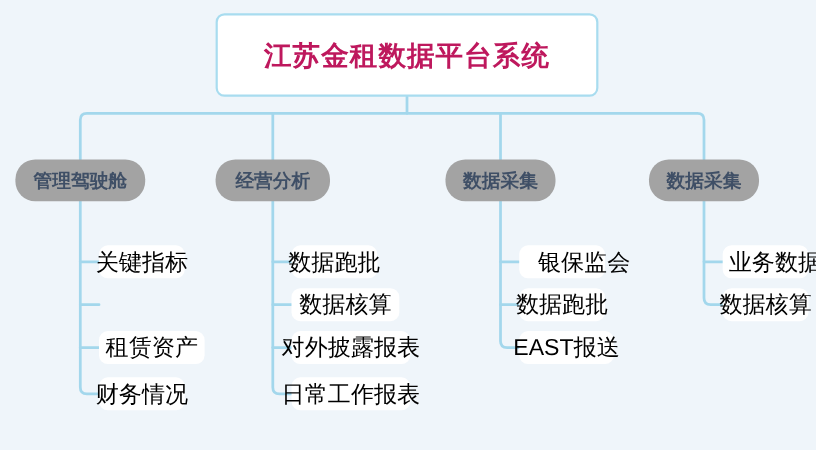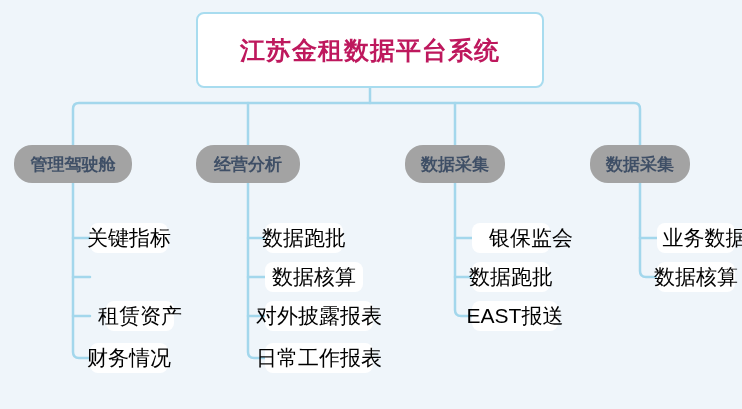--- a/index.html
+++ b/index.html
@@ -142,7 +142,7 @@
   <div class="leaf-node" style="left:90px; top:223px; width:78px;">
     <span class="leaf-label">关键指标</span>
   </div>
-  <div class="leaf-node" style="left:90px; top:301px; width:68px;margin-left:16px;">
+  <div class="leaf-node" style="left:90px; top:301px; width:96px;">
     <span class="leaf-label">租赁资产</span>
   </div>
   <div class="leaf-node" style="left:90px; top:343px; width:78px;">

